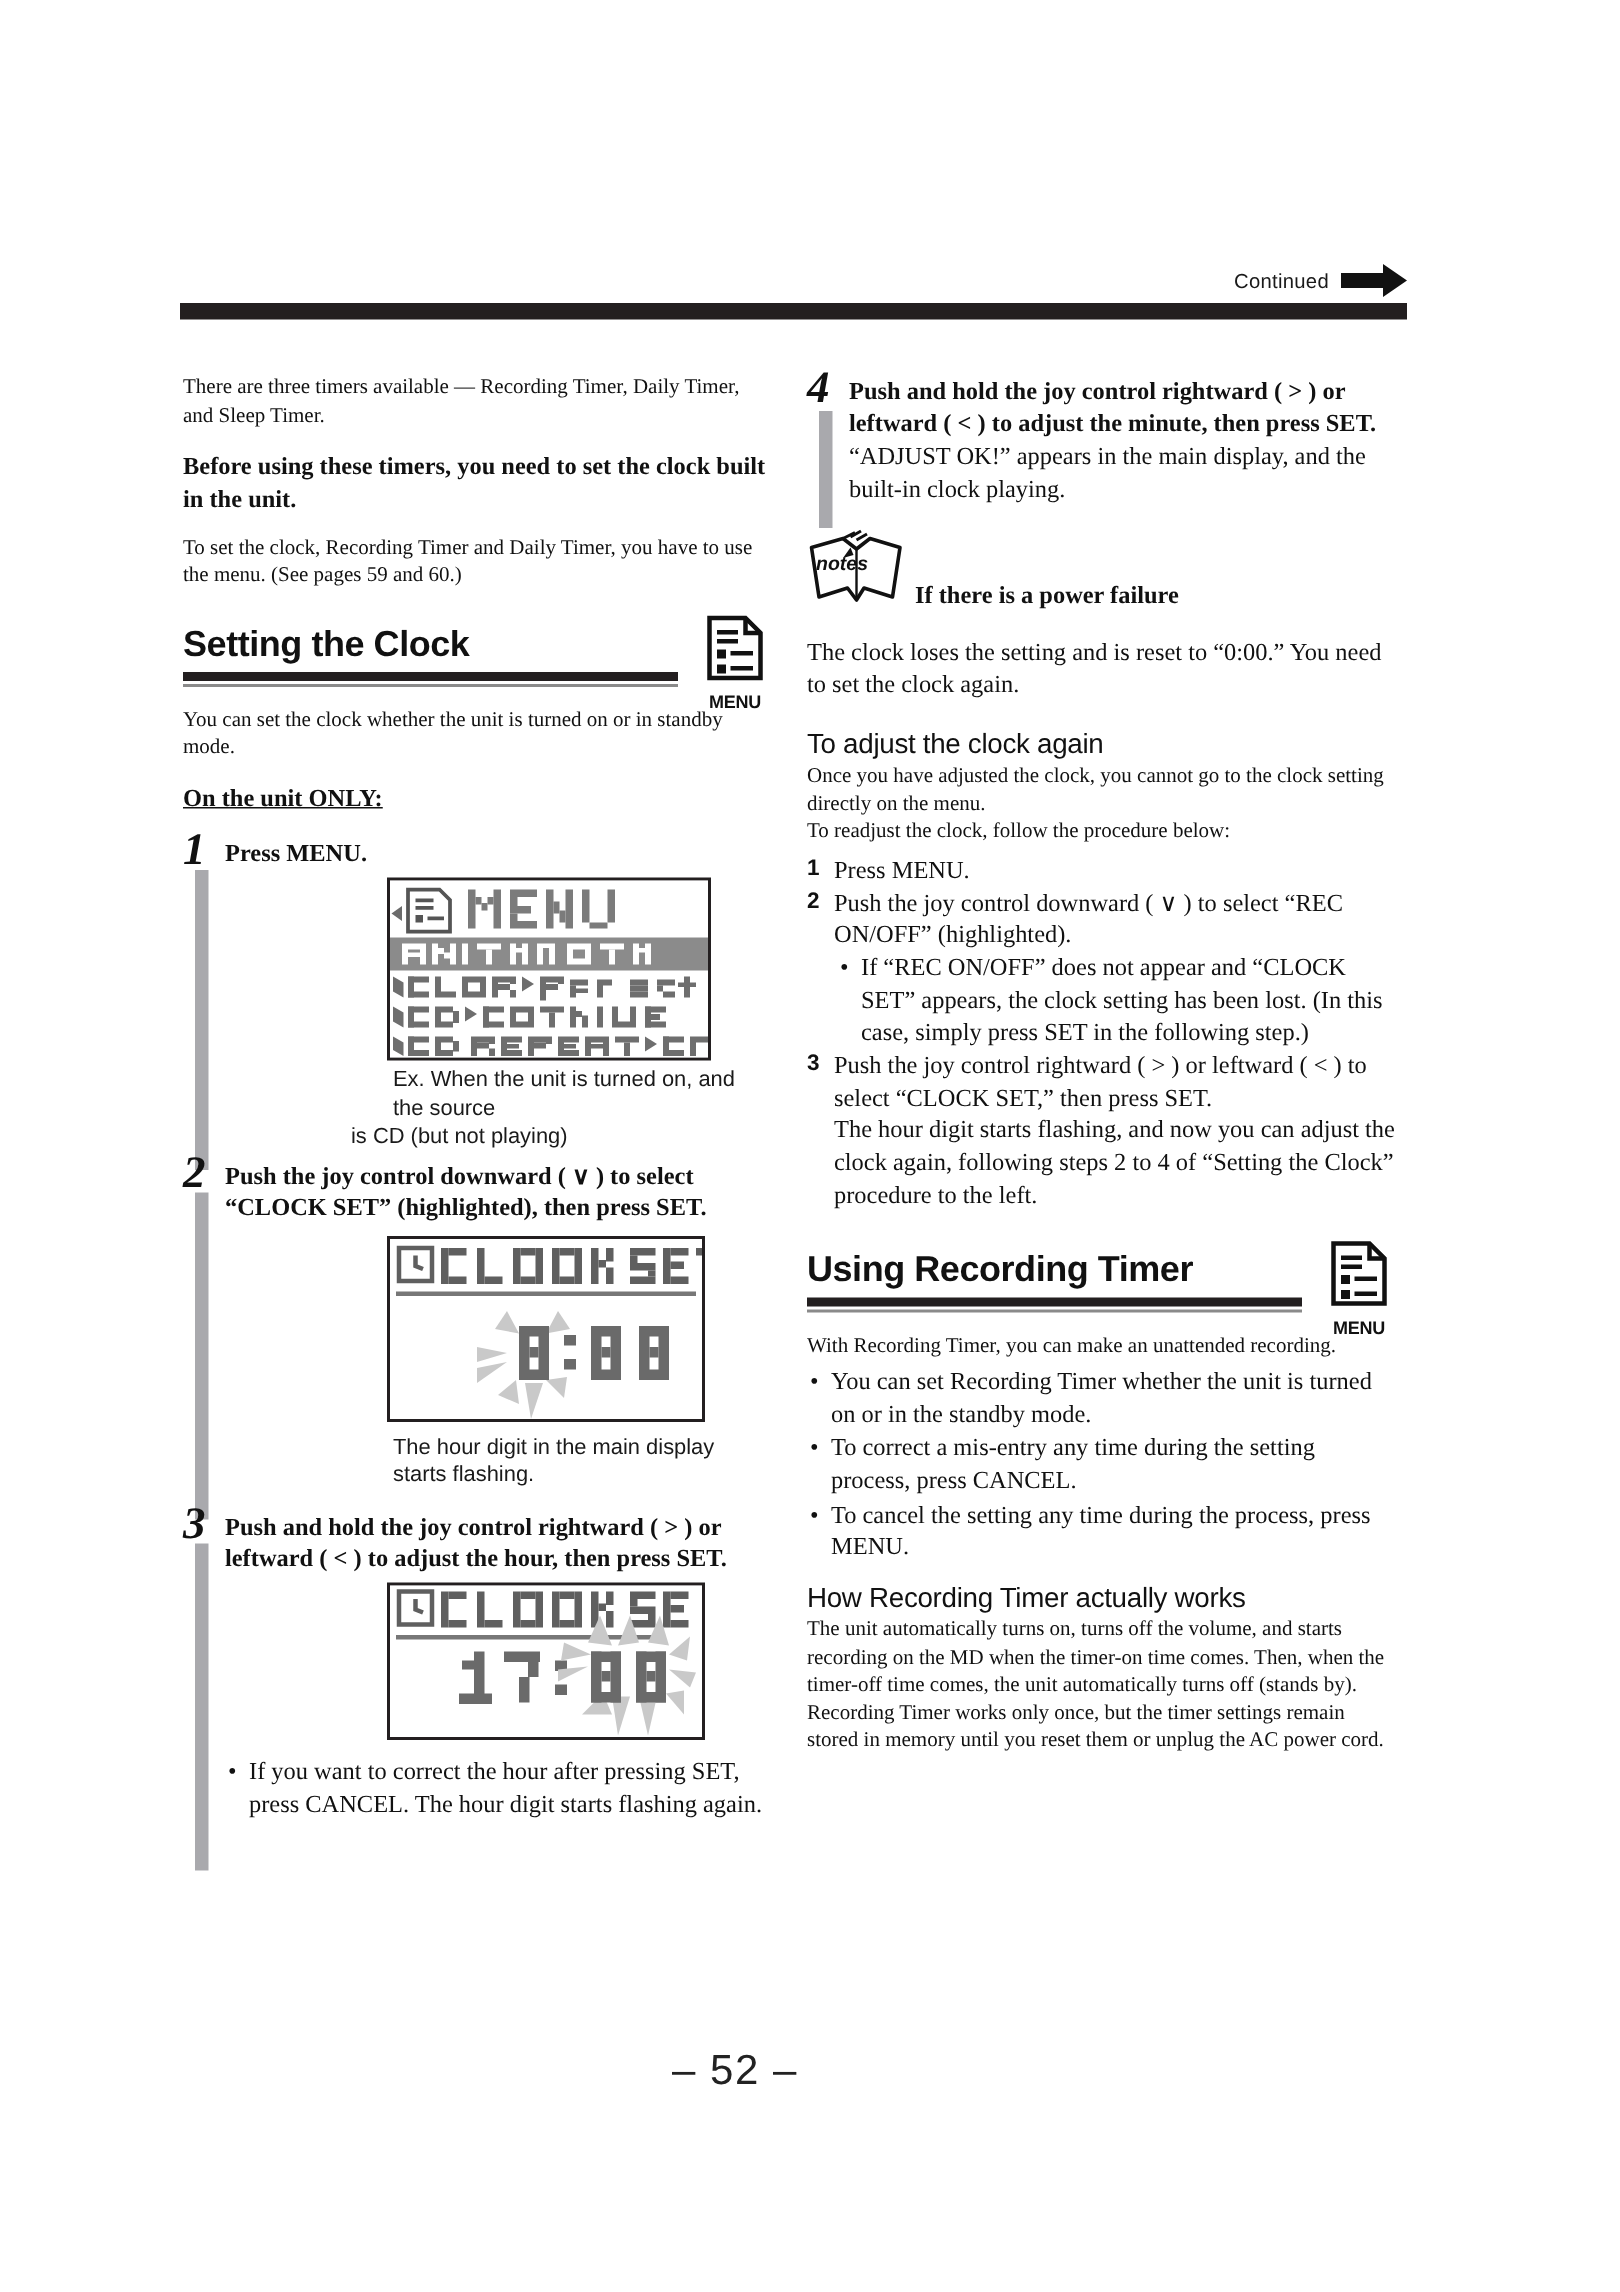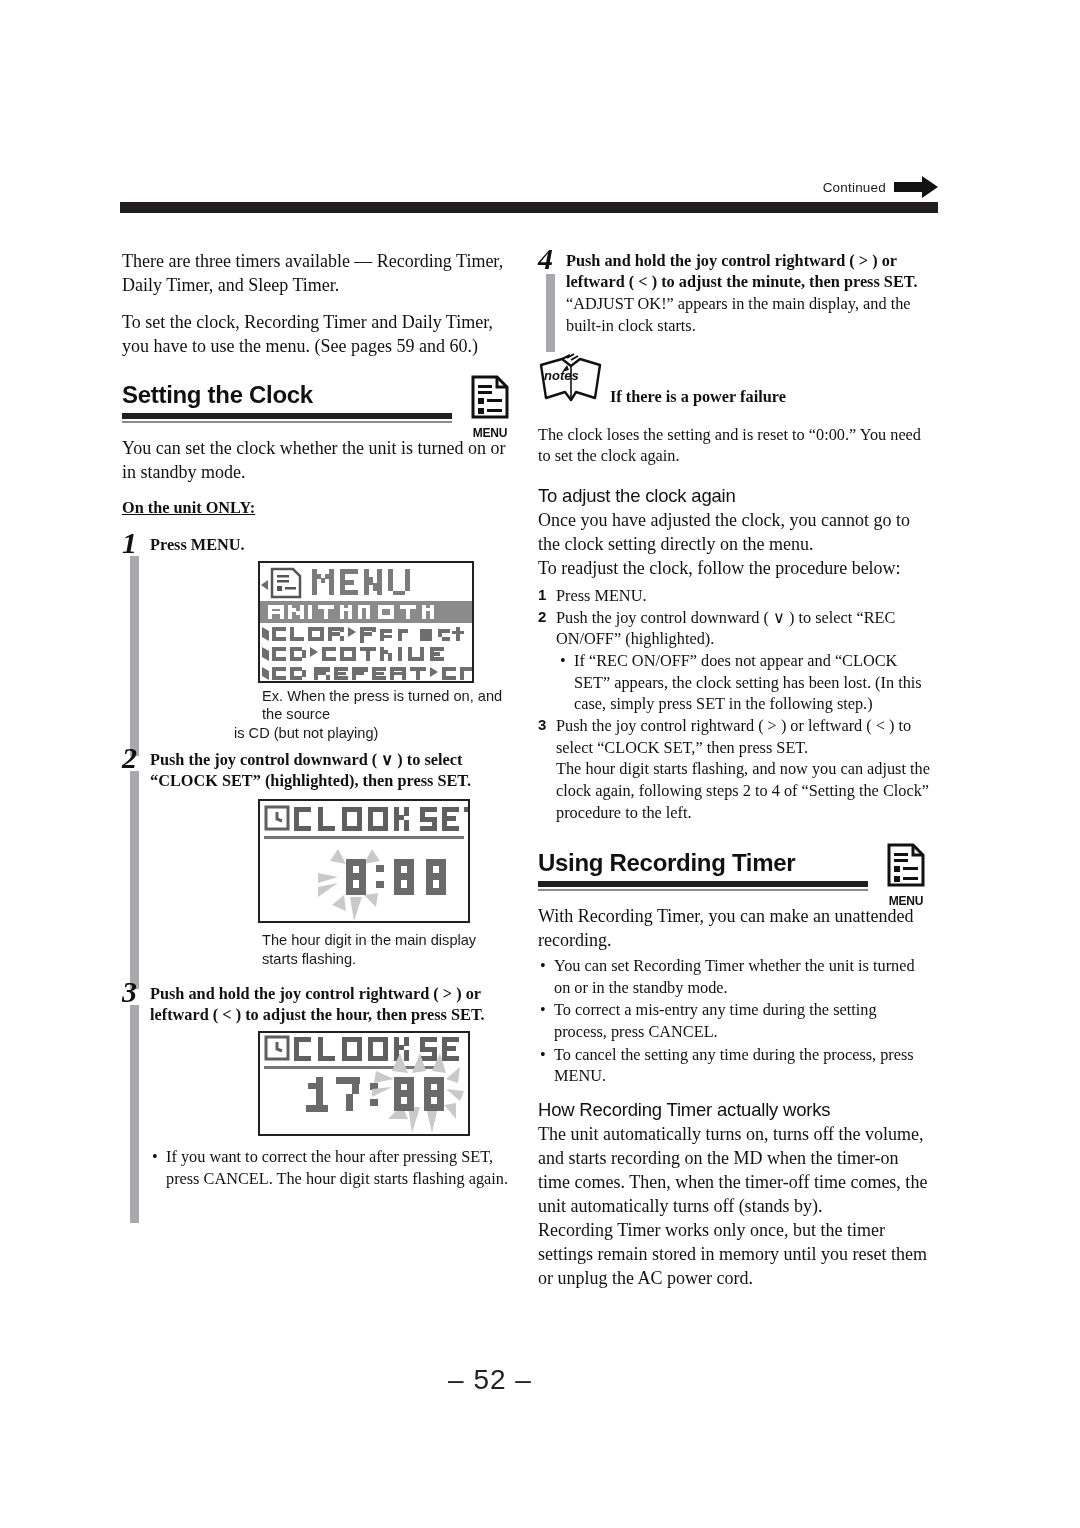--- a/index.html
+++ b/index.html
@@ -66,7 +66,7 @@
   p { margin: 0 0 13px 0; }
 
   .body-text {
-    font-size: 18px;
+    font-size: 14px;
     line-height: 1.33;
     text-align: left;
   }

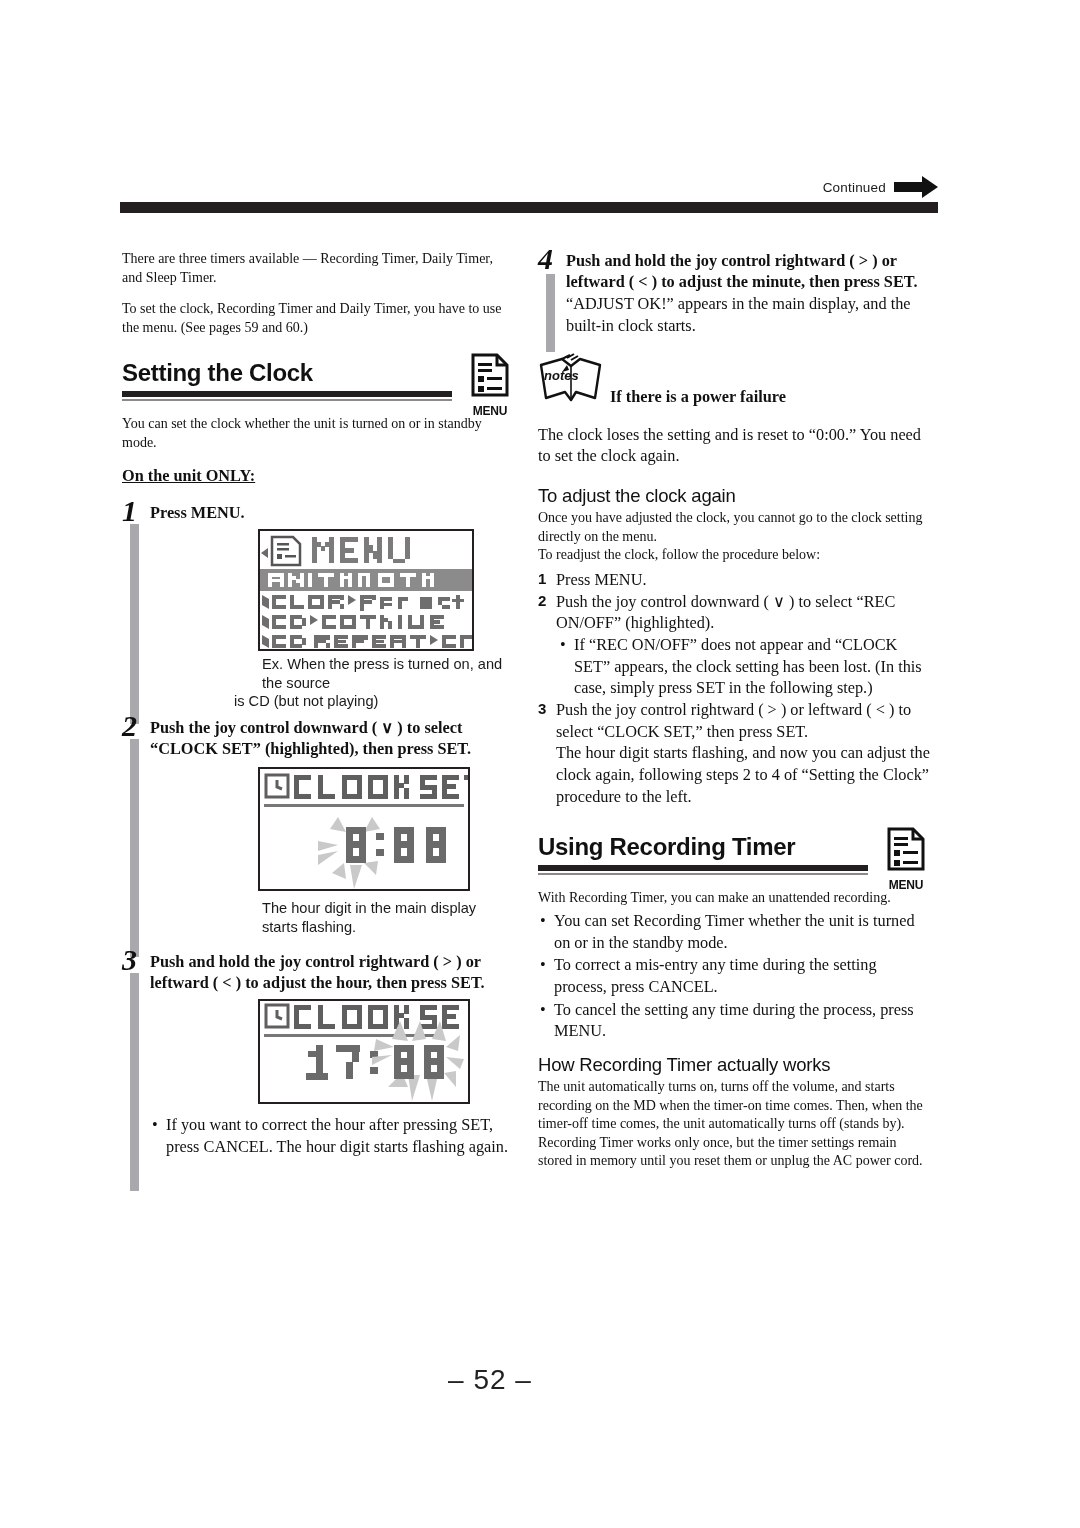--- a/index.html
+++ b/index.html
@@ -309,6 +309,7 @@
 
     <p class="body-text">There are three timers available — Recording Timer, Daily Timer, and Sleep Timer.</p>
 
+    <p class="bold-text">Before using these timers, you need to set the clock built in the unit.</p>
 
     <p class="body-text">To set the clock, Recording Timer and Daily Timer, you have to use the menu. (See pages 59 and 60.)</p>
 

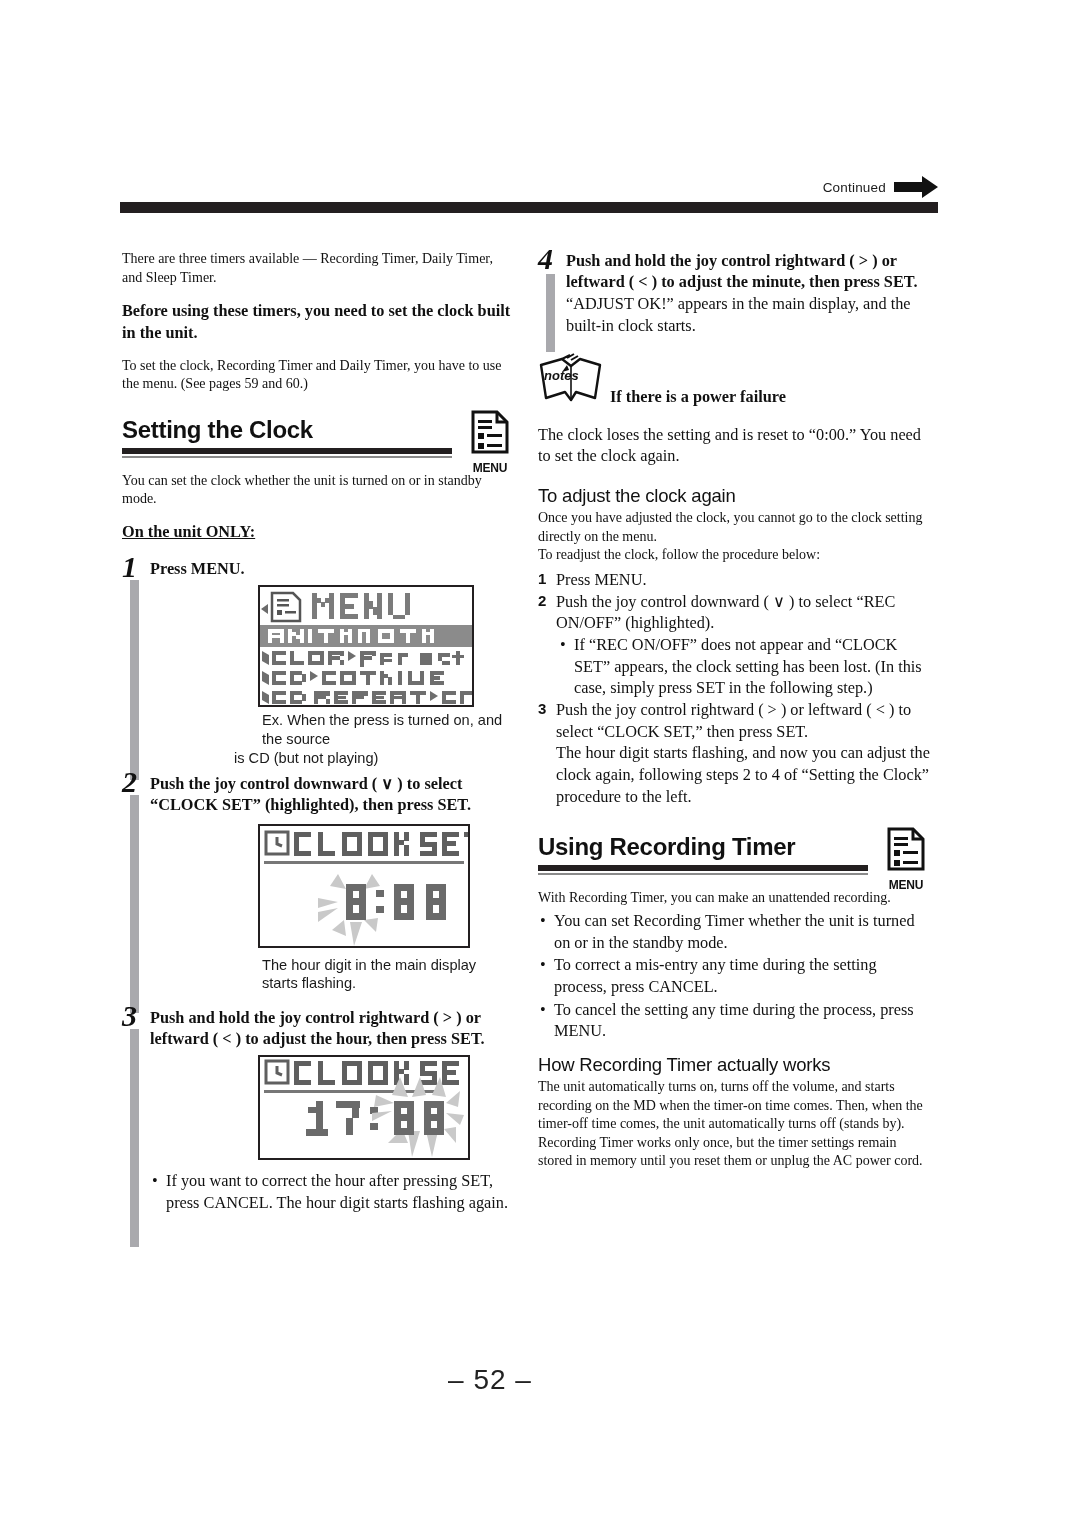--- a/index.html
+++ b/index.html
@@ -711,7 +711,7 @@
       <span class="step-num">4</span>
       <span class="step-bar" style="top:24px; height:78px;"></span>
       <div class="step-title">Push and hold the joy control rightward ( &gt; ) or leftward ( &lt; ) to adjust the minute, then press SET.</div>
-      <div class="step-sub">“ADJUST OK!” appears in the main display, and the built-in clock starts.</div>
+      <div class="step-sub">“ADJUST OK!” appears in the main display, and the built-in clock playing.</div>
     </div>
 
     <div class="notes-block">

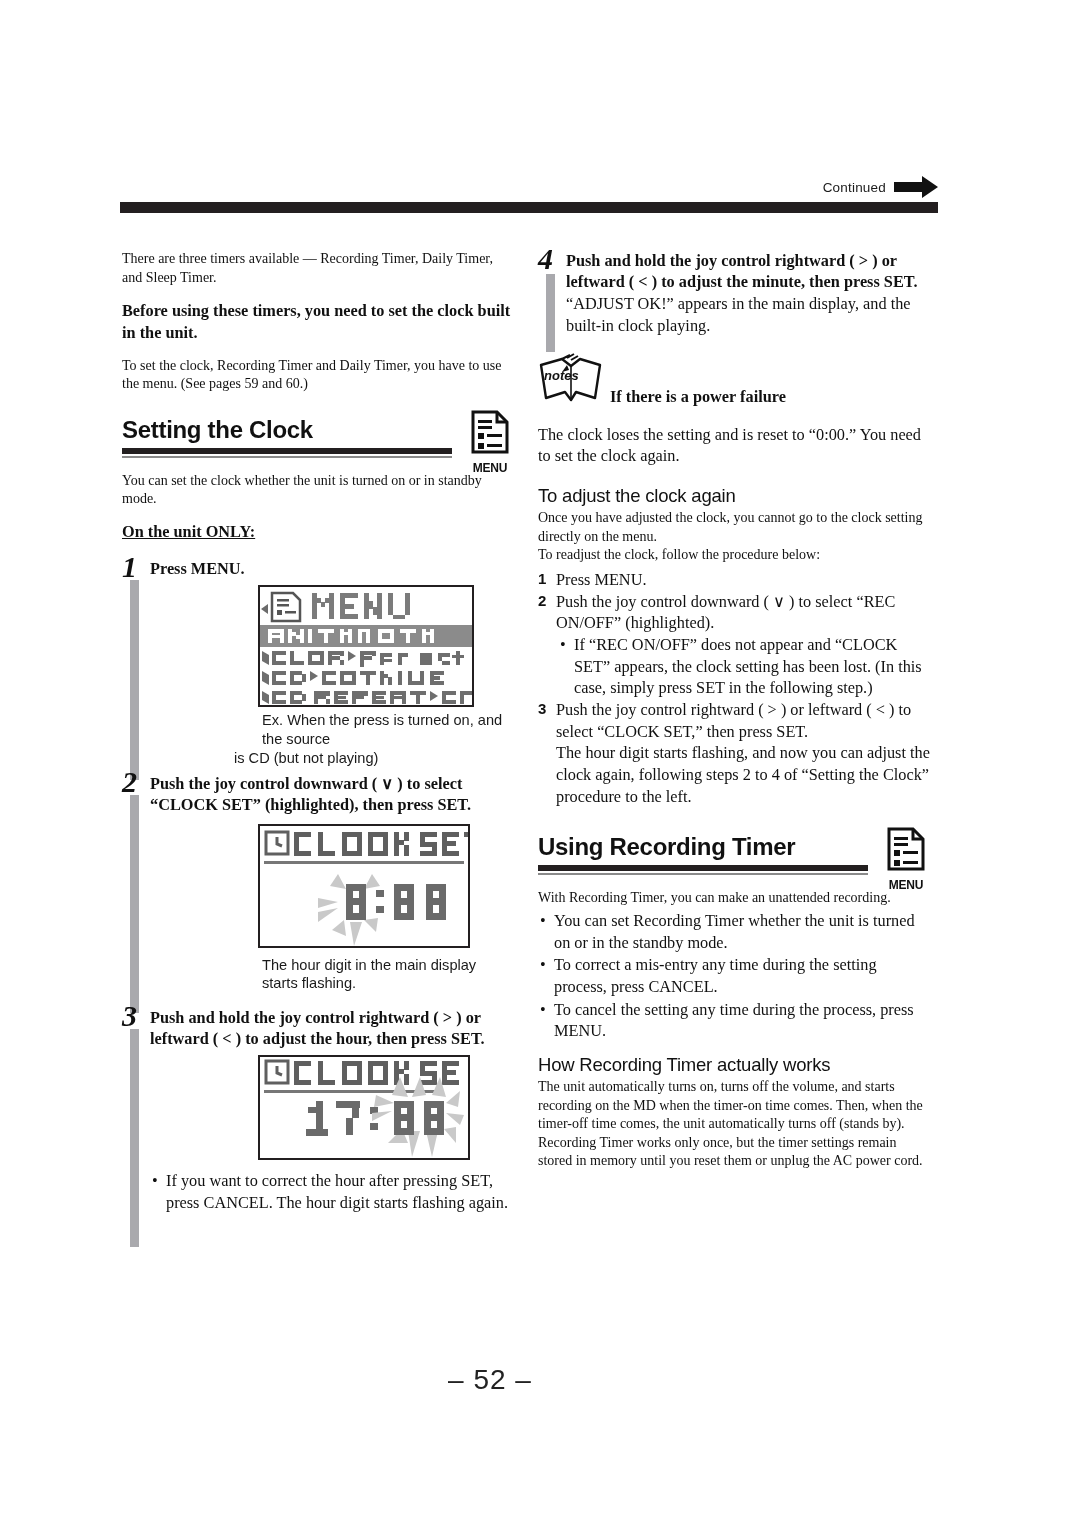--- a/index.html
+++ b/index.html
@@ -520,7 +520,7 @@
         </svg>
       </div>
 
-      <div class="caption cap-indent">Ex. When the press is turned on, and the source</div>
+      <div class="caption cap-indent">Ex. When the unit is turned on, and the source</div>
       <div class="caption" style="margin-left:84px;">is CD (but not playing)</div>
     </div>
 

